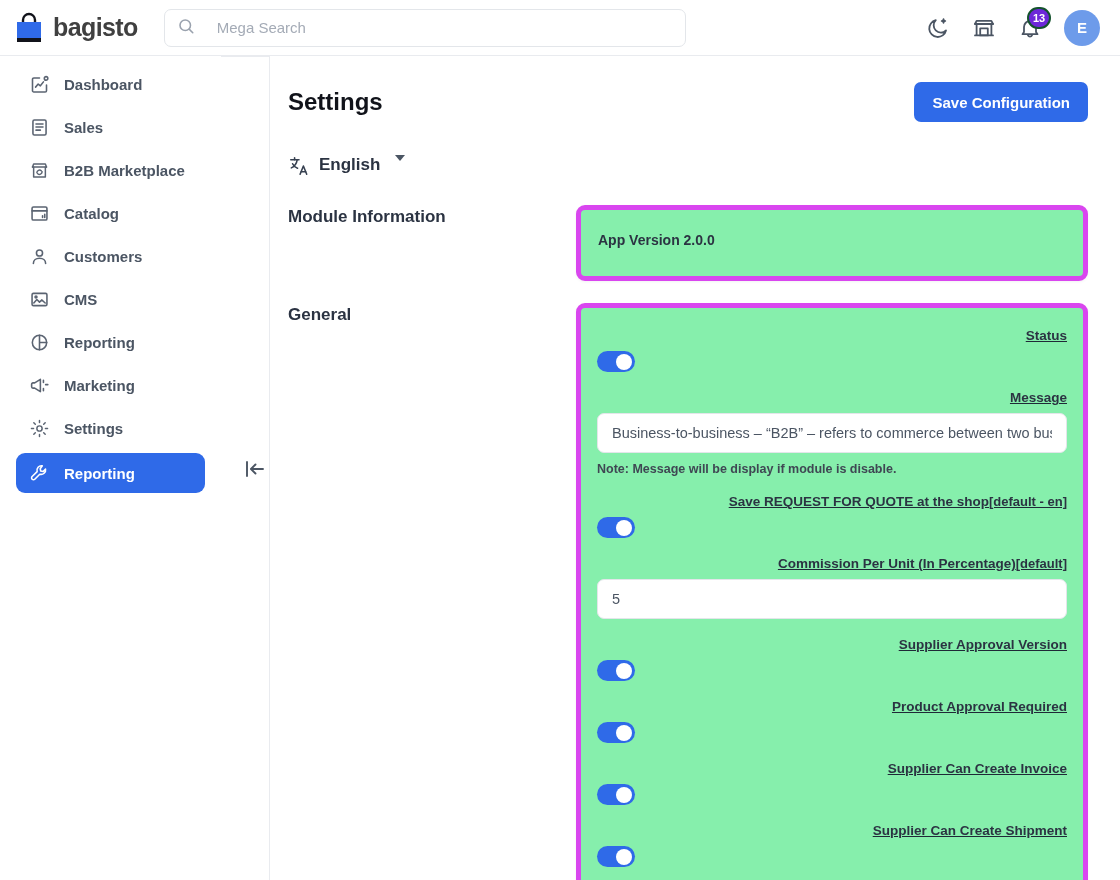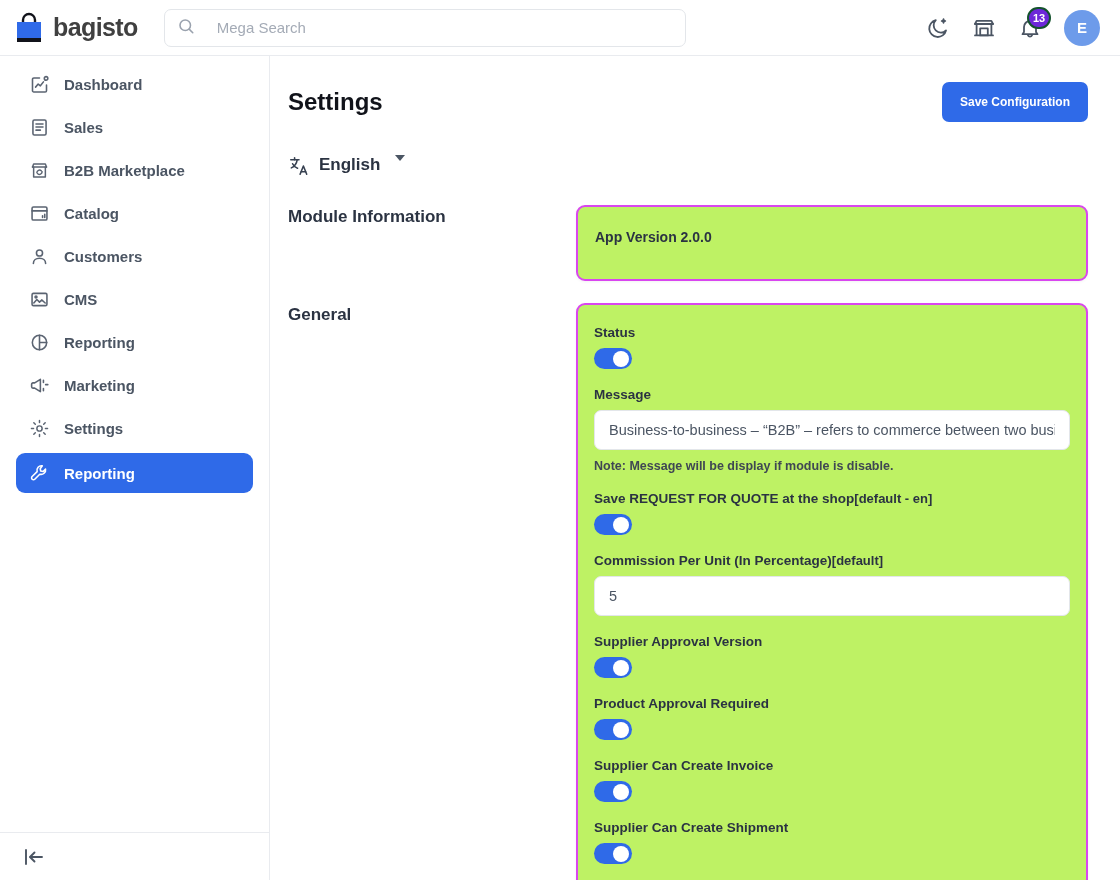--- a/index.html
+++ b/index.html
@@ -94,7 +94,6 @@
     flex: 0 0 270px;
     border-right: 1px solid #e9ebef;
     display: flex;
-    flex-direction: column;
     background: #fff;
     position: relative;
   }

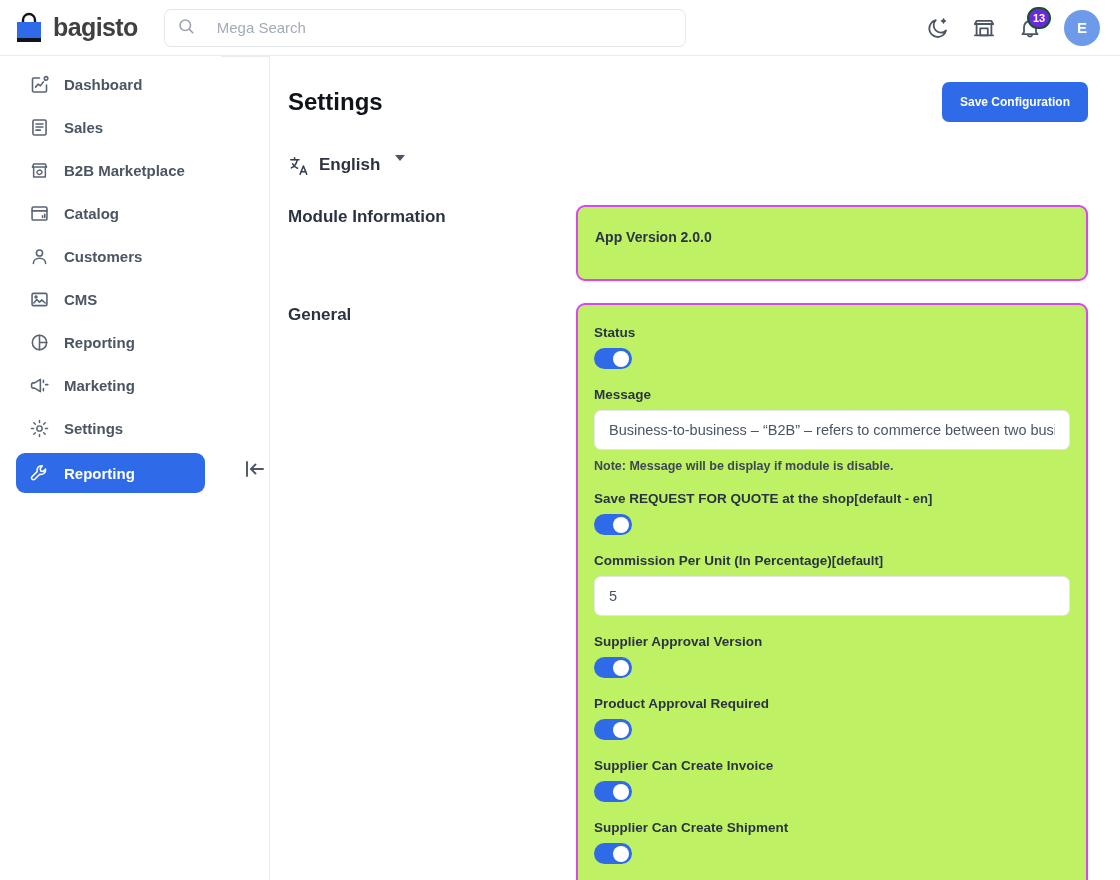--- a/index.html
+++ b/index.html
@@ -142,7 +142,7 @@
     color: #fff;
     border: none;
     border-radius: 7px;
-    font-size: 12px;
+    font-size: 15px;
     font-weight: 700;
     font-family: "Liberation Sans", sans-serif;
     padding: 1px 18px;

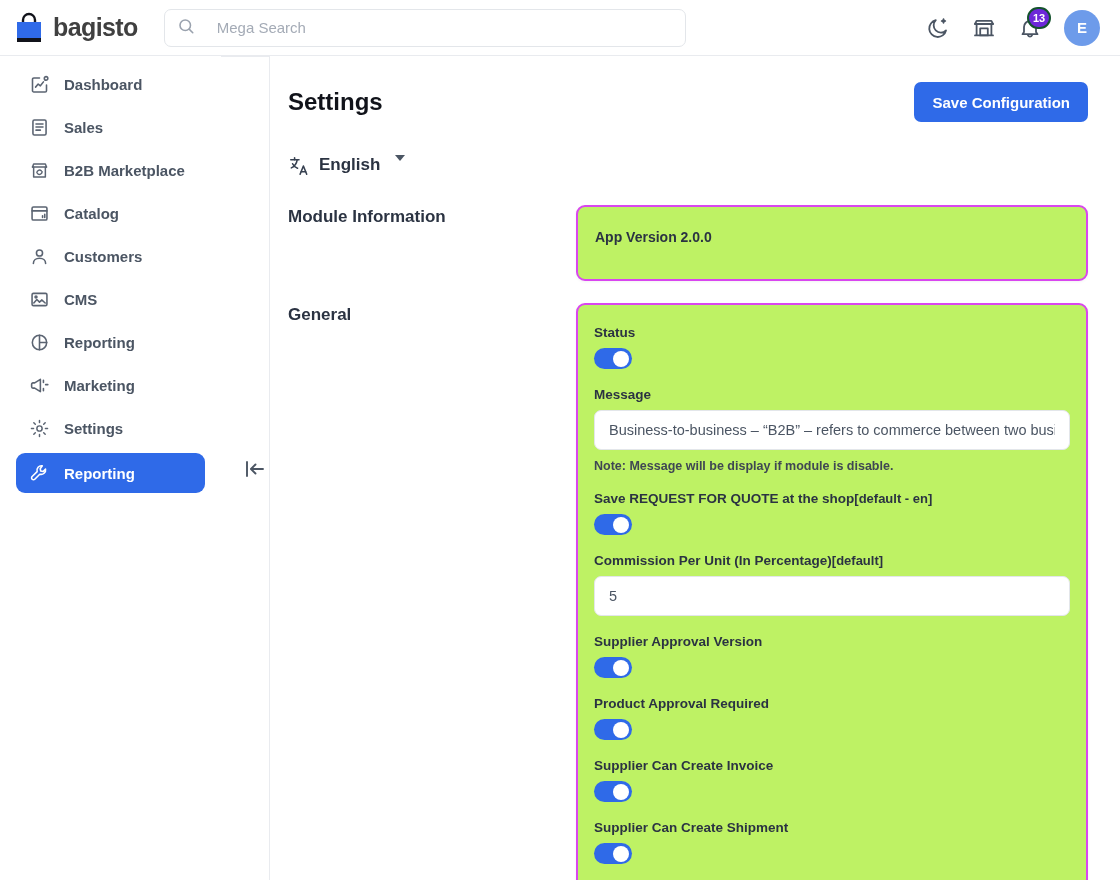--- a/index.html
+++ b/index.html
@@ -173,8 +173,8 @@
   }
   .card {
     flex: 1 1 auto;
-    background: #bef264;
-    border: 2px solid #d946ef;
+    background: #86efac;
+    border: 5px solid #d946ef;
     border-radius: 9px;
     box-shadow: 0 1px 3px rgba(16,24,40,0.05);
     padding: 20px 16px 22px 16px;

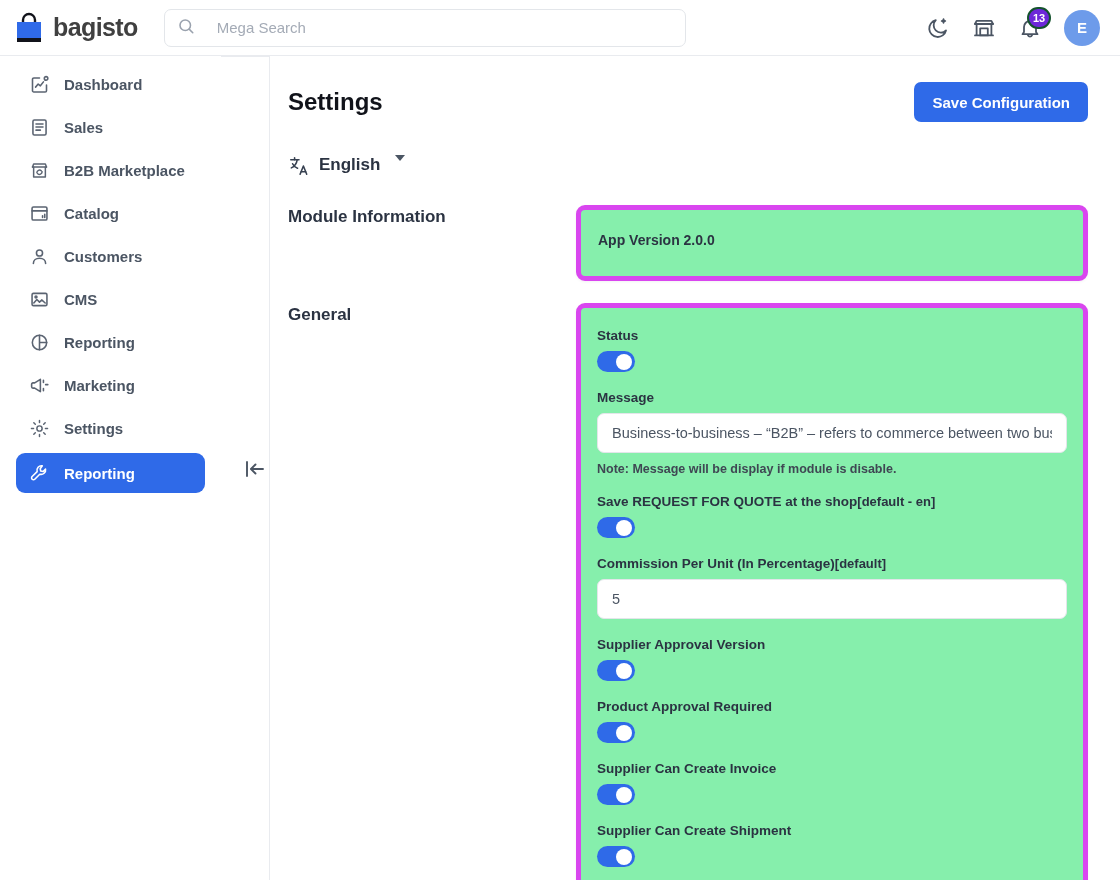--- a/index.html
+++ b/index.html
@@ -184,7 +184,7 @@
 
   .field { margin-bottom: 18px; }
   .field:last-child { margin-bottom: 0; }
-  .field-head { display: flex; align-items: baseline; justify-content: flex-start; }
+  .field-head { display: flex; align-items: baseline; justify-content: flex-end; text-decoration: underline; }
   .field-label { font-size: 13.5px; font-weight: 700; color: #2b3342; }
   .field-tag { font-size: 13px; font-weight: 700; color: #2b3342; white-space: nowrap; }
 

